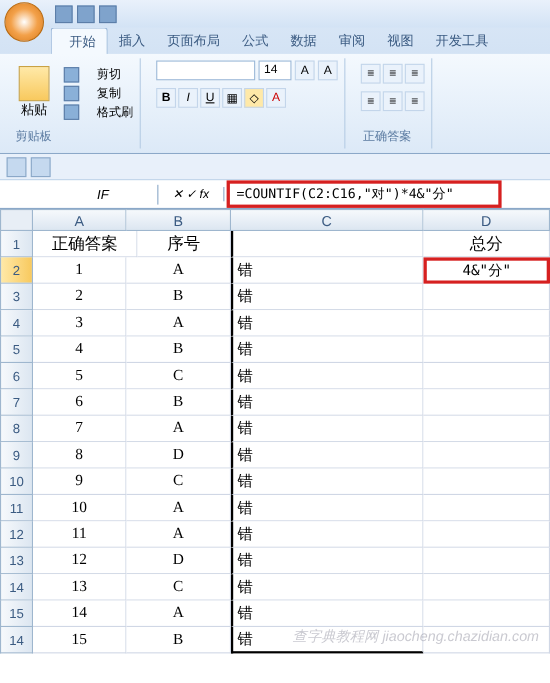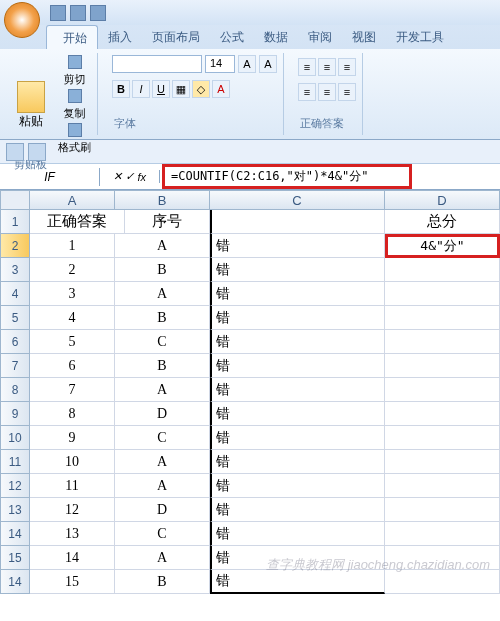--- a/index.html
+++ b/index.html
@@ -19,7 +19,7 @@
 .paste-btn { display: flex; flex-direction: column; align-items: center; width: 38px; padding: 2px; justify-content: space-between; }
 .paste-icon { width: 28px; height: 32px; background: linear-gradient(#ffe9a8,#f8c95e); border: 1px solid #c9a244; }
 .small-btns { display: flex; flex-direction: column; gap: 2px; margin-left: 4px; }
-.small-btn { display: flex; align-items: center; gap: 3px; font-size: 11px; flex-direction: column; }
+.small-btn { display: flex; align-items: center; gap: 16px; font-size: 11px; }
 .small-icon { width: 14px; height: 14px; background: #8ab0d8; border: 1px solid #5c7ea8; }
 .font-box, .size-box { border: 1px solid #9ab7d8; background: #fff; padding: 1px 4px; font-size: 11px; }
 .font-box { width: 90px; } .size-box { width: 30px; }

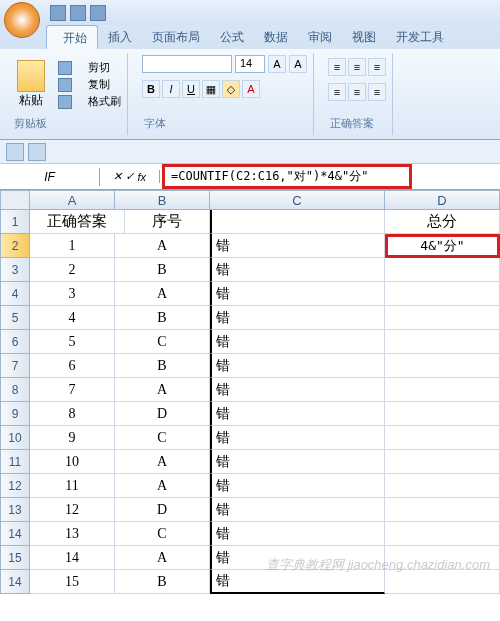--- a/index.html
+++ b/index.html
@@ -114,7 +114,6 @@
           <div class="fbtn" style="color:#c00">A</div>
         </div>
       </div>
-      <div class="group-label">字体</div>
     </div>
     <div class="group">
       <div class="group-body" style="flex-direction:column">

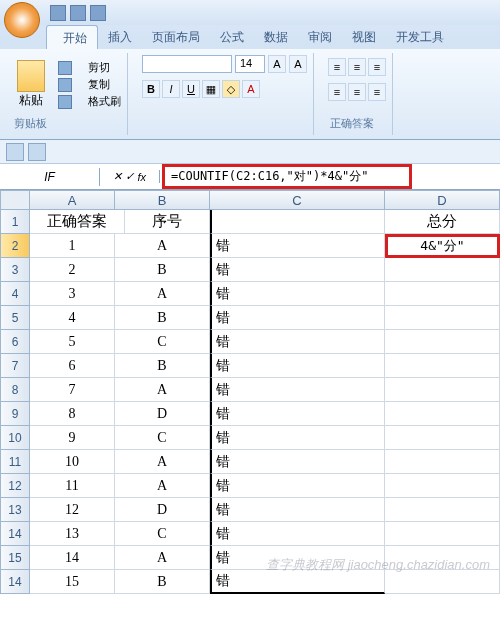--- a/index.html
+++ b/index.html
@@ -30,7 +30,7 @@
 .tool-icon { width: 18px; height: 18px; background: #c5d9ef; border: 1px solid #8ba8c8; }
 
 .formula-bar { height: 26px; display: flex; align-items: center; border-bottom: 1px solid #8ba8c8; background: #fff; }
-.name-box { width: 100px; border-right: 1px solid #8ba8c8; padding: 2px 16px; font-style: italic; text-align: center; }
+.name-box { width: 100px; border-right: 1px solid #8ba8c8; padding: 2px 16px; font-style: italic; text-align: center; margin-left: 44px; }
 .fx-btns { width: 60px; display: flex; align-items: center; justify-content: center; gap: 3px; border-right: 1px solid #8ba8c8; padding: 0 4px; font-style: italic; font-size: 11px; }
 .formula-input-wrap { flex: 1; padding: 0 2px; }
 .formula-input { border: 3px solid #d62020; padding: 1px 6px; font-family: "SimSun", monospace; background: #fff; width: 250px; }

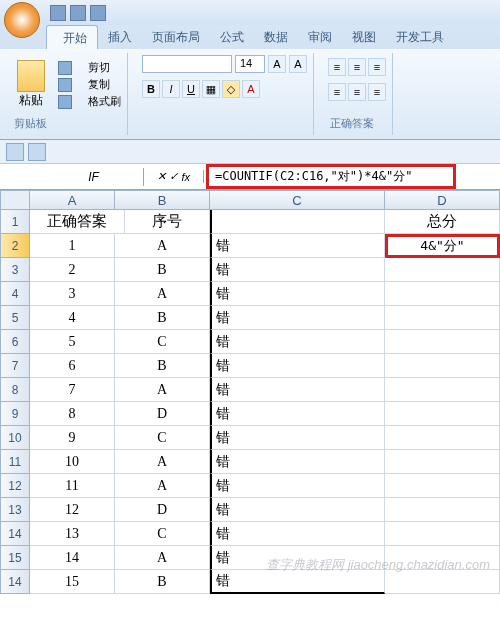--- a/index.html
+++ b/index.html
@@ -49,7 +49,7 @@
 .cell.bottom-thick { border-bottom: 2px solid #000; }
 .col-C-line { border-left: 2px solid #000; }
 .D2-highlight { border: 3px solid #d62020; font-family: "SimSun", monospace; font-size: 13px; }
-.watermark { position: absolute; right: 10px; bottom: 20px; color: rgba(100,100,120,.35); font-size: 13px; font-style: italic; pointer-events: none; margin-left: 24px; }
+.watermark { position: absolute; right: 10px; bottom: 6px; color: rgba(100,100,120,.35); font-size: 13px; font-style: italic; pointer-events: none; margin-left: 24px; }
 </style>
 </head>
 <body>

